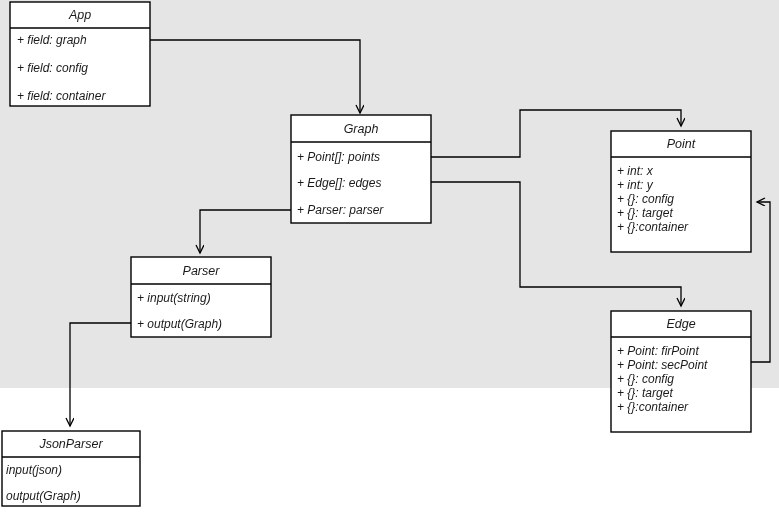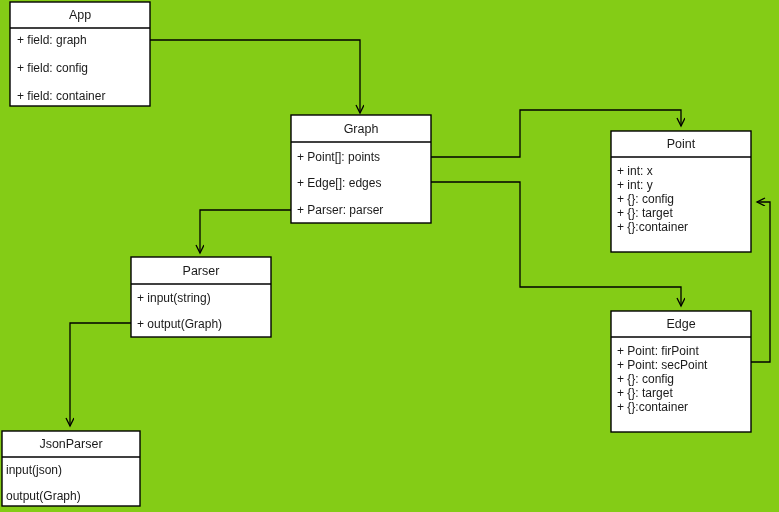--- a/index.html
+++ b/index.html
@@ -16,8 +16,9 @@
   #diagram-root {
     position: relative;
     width: 779px;
-    height: 512px;
-    background: #84cc16;
+    height: 388px;
+    background: #e5e5e5;
+    font-style: italic;
   }
   svg#uml-canvas {
     position: absolute;

